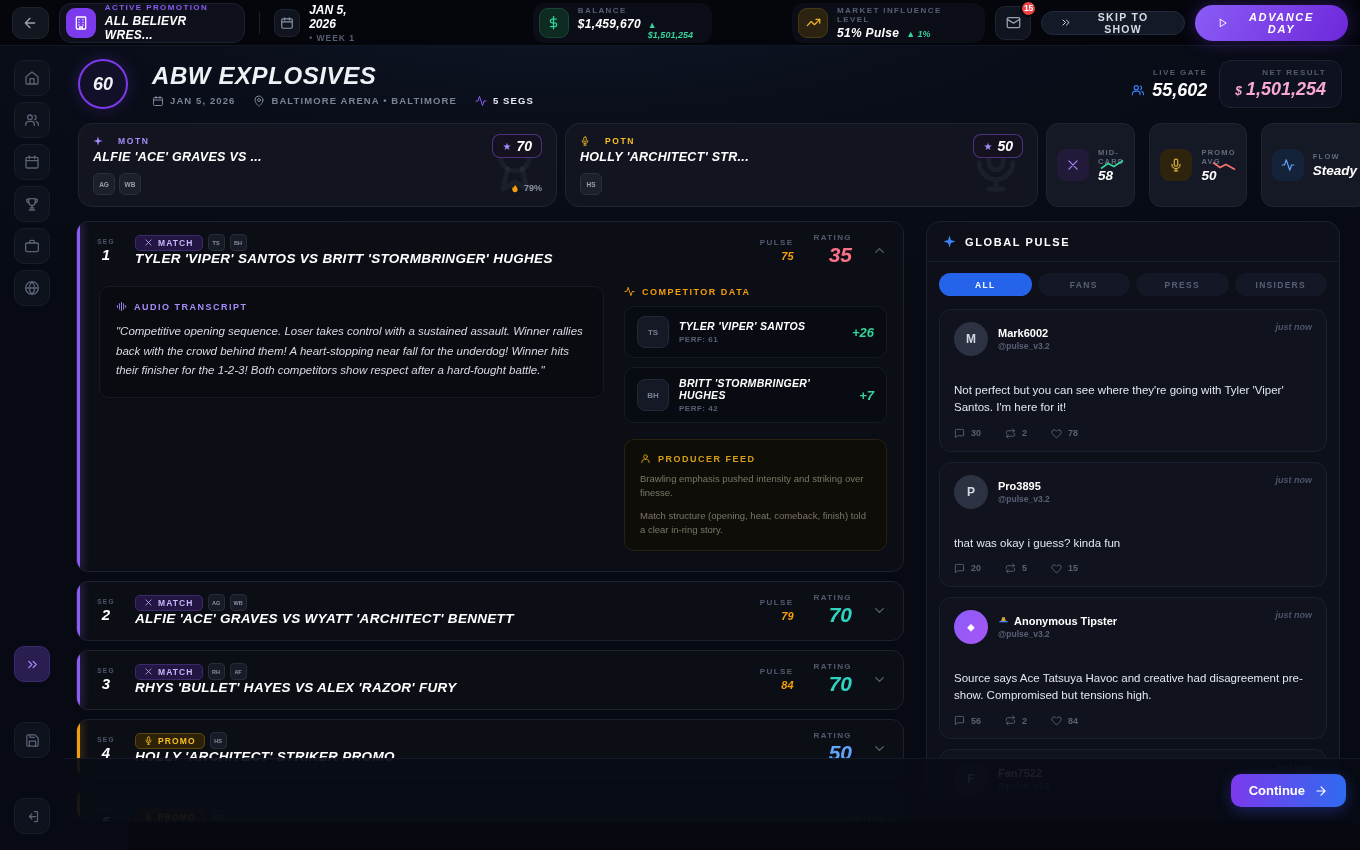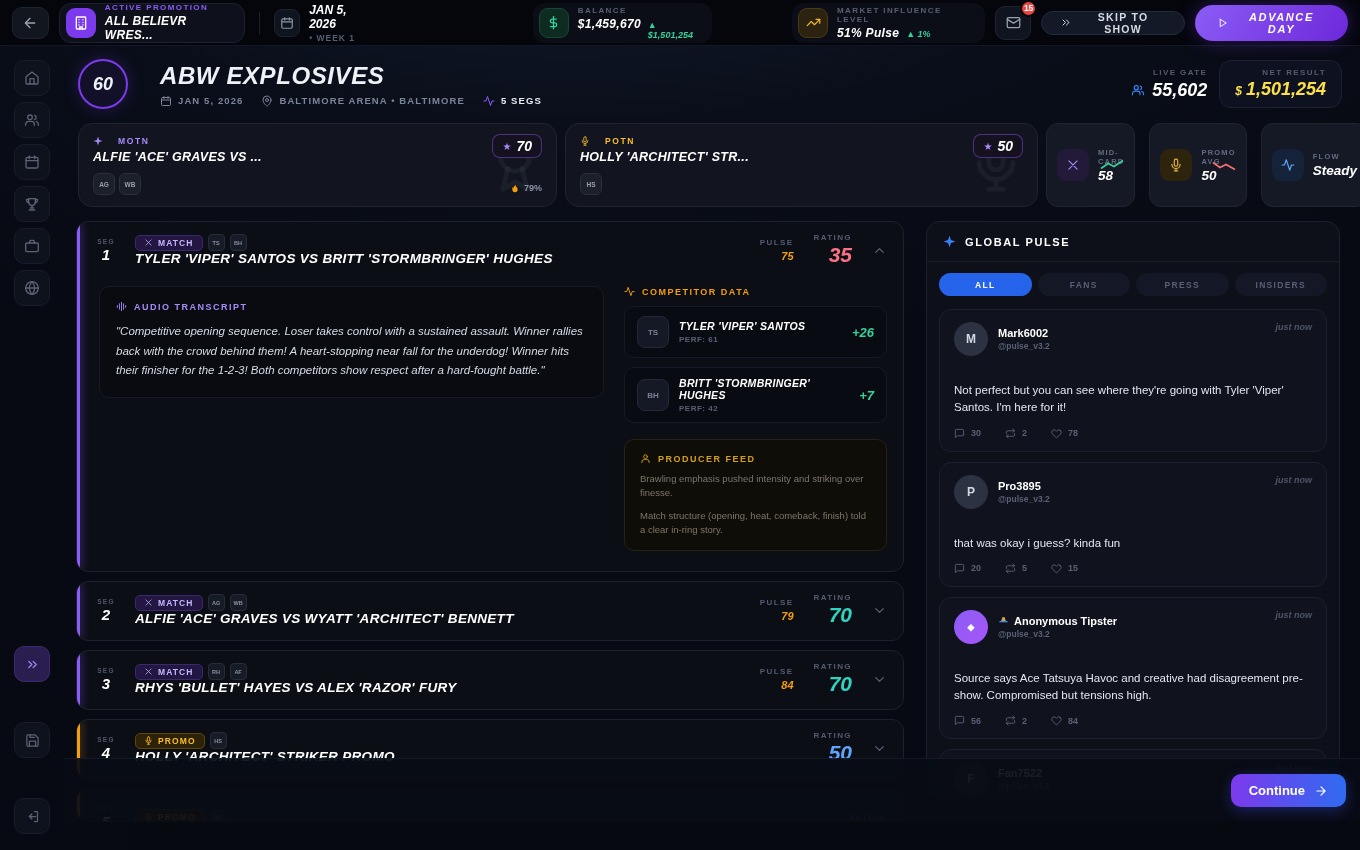--- a/index.html
+++ b/index.html
@@ -51,7 +51,7 @@
   .sb-gap{height:28px;flex:0 0 auto;}
   
   .main{position:absolute;top:46px;left:64px;right:0;bottom:0;overflow:hidden;}
-  .show-header{display:flex;align-items:center;gap:32px;padding:13px 18px 6px 14px;}
+  .show-header{display:flex;align-items:center;gap:24px;padding:13px 18px 6px 14px;}
   .score-circle{width:50px;height:50px;border-radius:50%;border:2px solid #7c3aed;background:rgba(124,58,237,.08);
                 display:flex;align-items:center;justify-content:center;font-size:18px;font-weight:700;font-style:italic;
                 box-shadow:0 0 16px rgba(124,58,237,.25);}

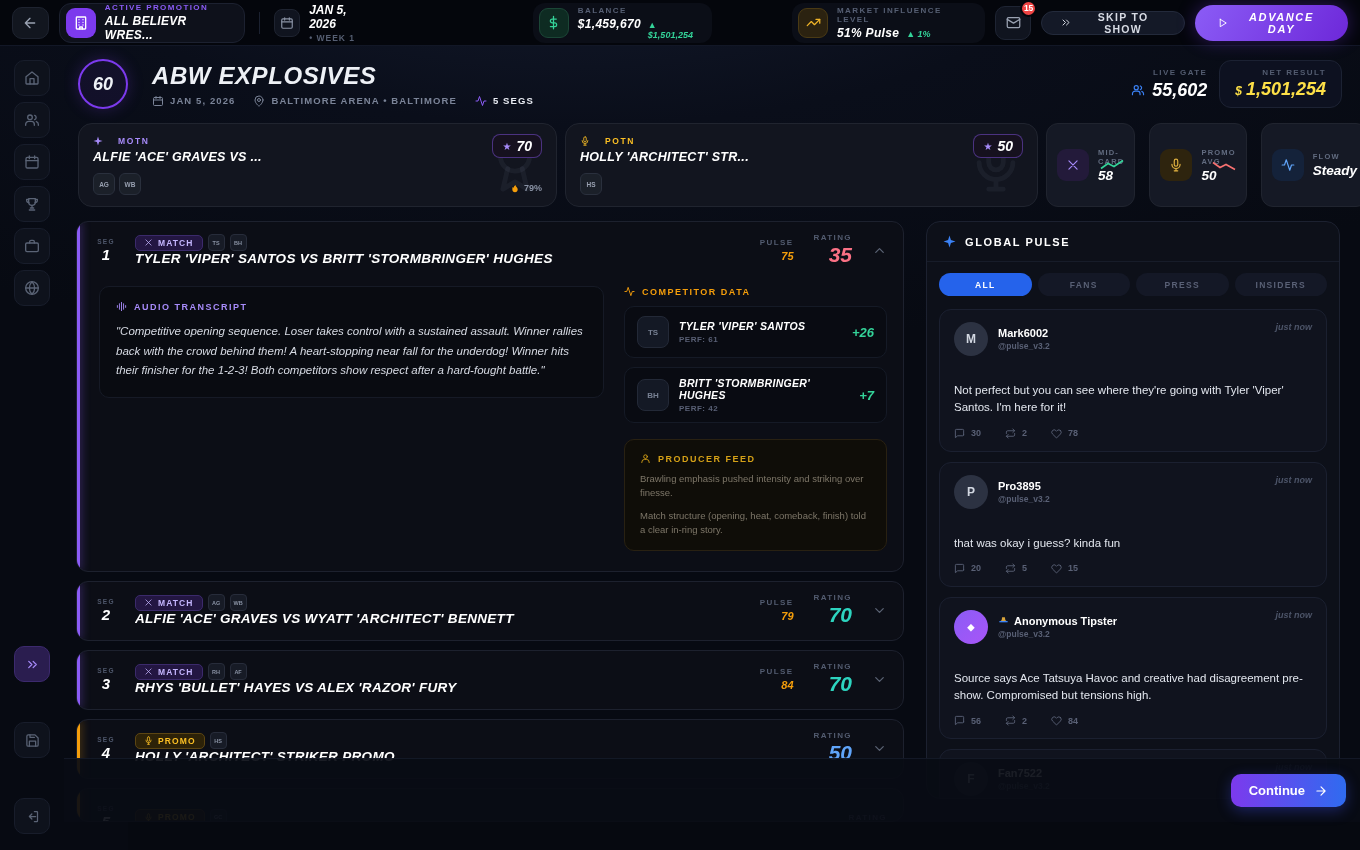--- a/index.html
+++ b/index.html
@@ -68,7 +68,7 @@
   .lg-row{display:flex;align-items:center;gap:7px;justify-content:flex-end;margin-top:3px;}
   .lg-val{font-size:18px;font-weight:700;font-style:italic;color:#fff;}
   .netbox{background:#0d1120;border:1px solid #1c2233;border-radius:12px;padding:7px 15px;text-align:right;}
-  .net-val{font-size:18px;font-weight:700;font-style:italic;color:#fde047;margin-top:2px;}
+  .net-val{font-size:18px;font-weight:700;font-style:italic;color:#f9a8d4;margin-top:2px;}
   .net-cur{font-size:12px;margin-right:4px;}
   
   .cards-row{display:flex;gap:8px;padding:8px 18px 0 14px;}

